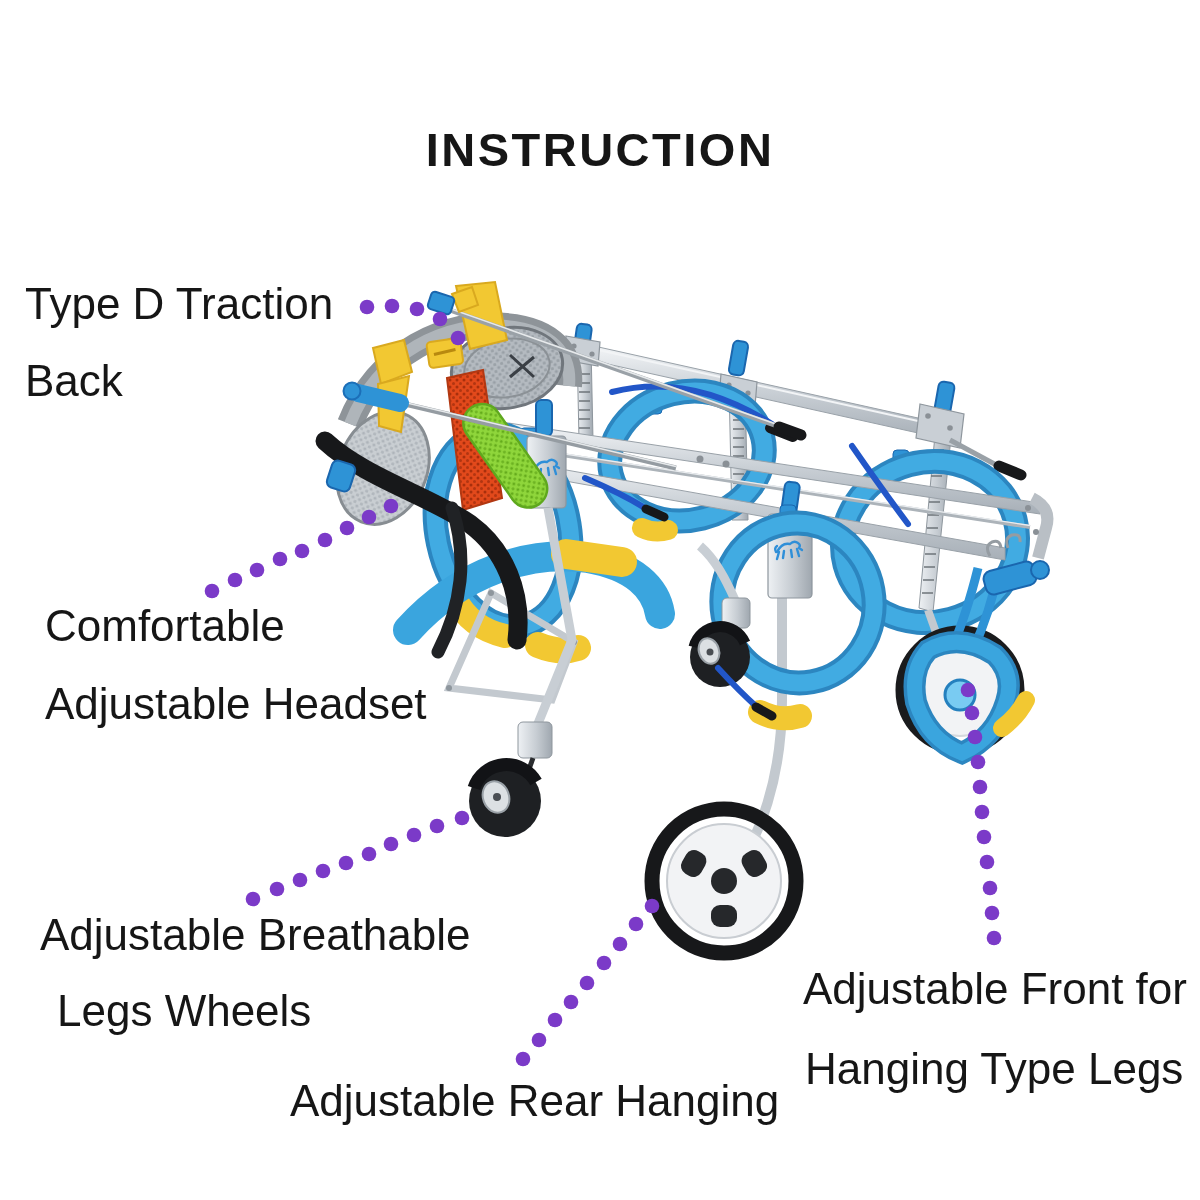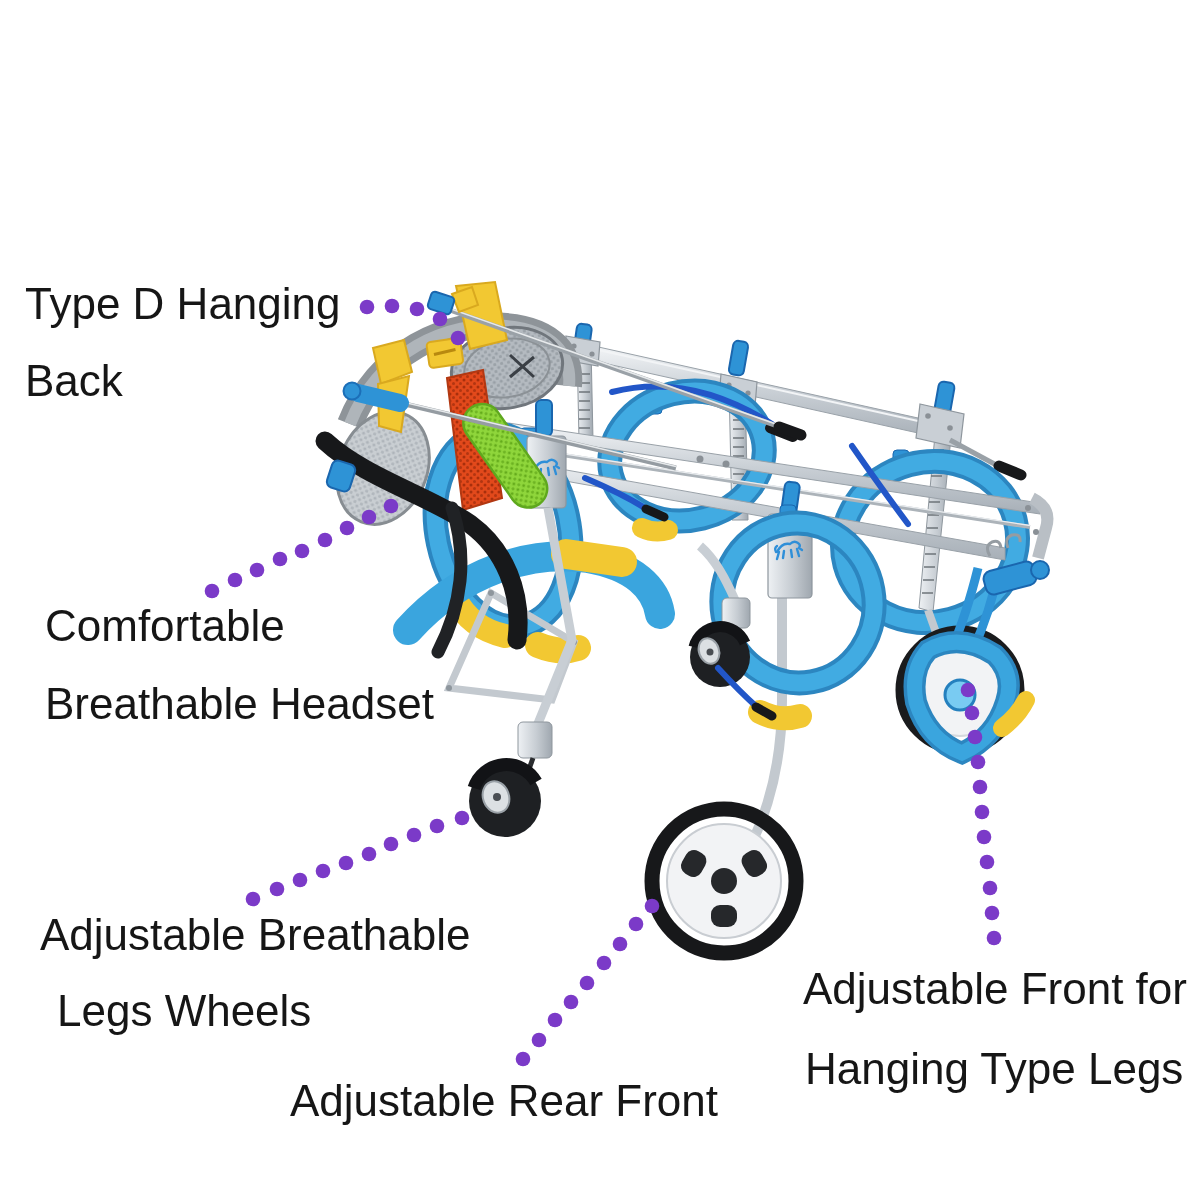--- a/index.html
+++ b/index.html
@@ -319,6 +319,7 @@
     </g>
   </svg>
 
+  <div class="title">INSTRUCTION</div>
 
   <div>
     <div class="lbl-line" style="left:25px;top:282px">Type D Hanging</div>

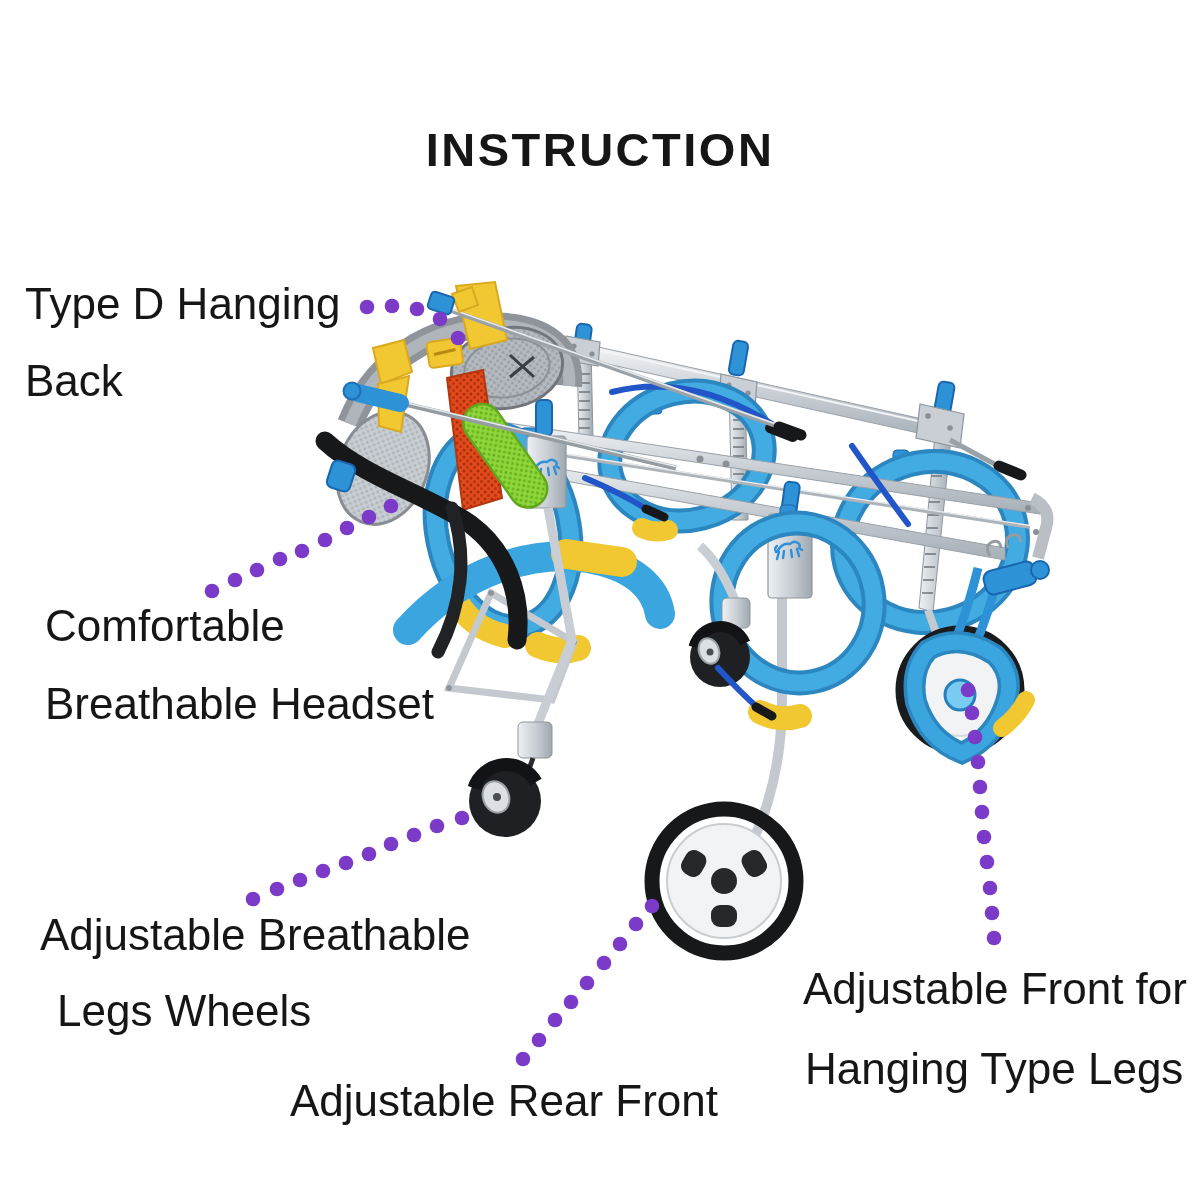--- a/index.html
+++ b/index.html
@@ -322,7 +322,7 @@
   <div class="title">INSTRUCTION</div>
 
   <div>
-    <div class="lbl-line" style="left:25px;top:282px">Type D Hanging</div>
+    <div class="lbl-line" style="left:25px;top:282px">Type D Traction</div>
     <div class="lbl-line" style="left:25px;top:359px">Back</div>
   </div>
 

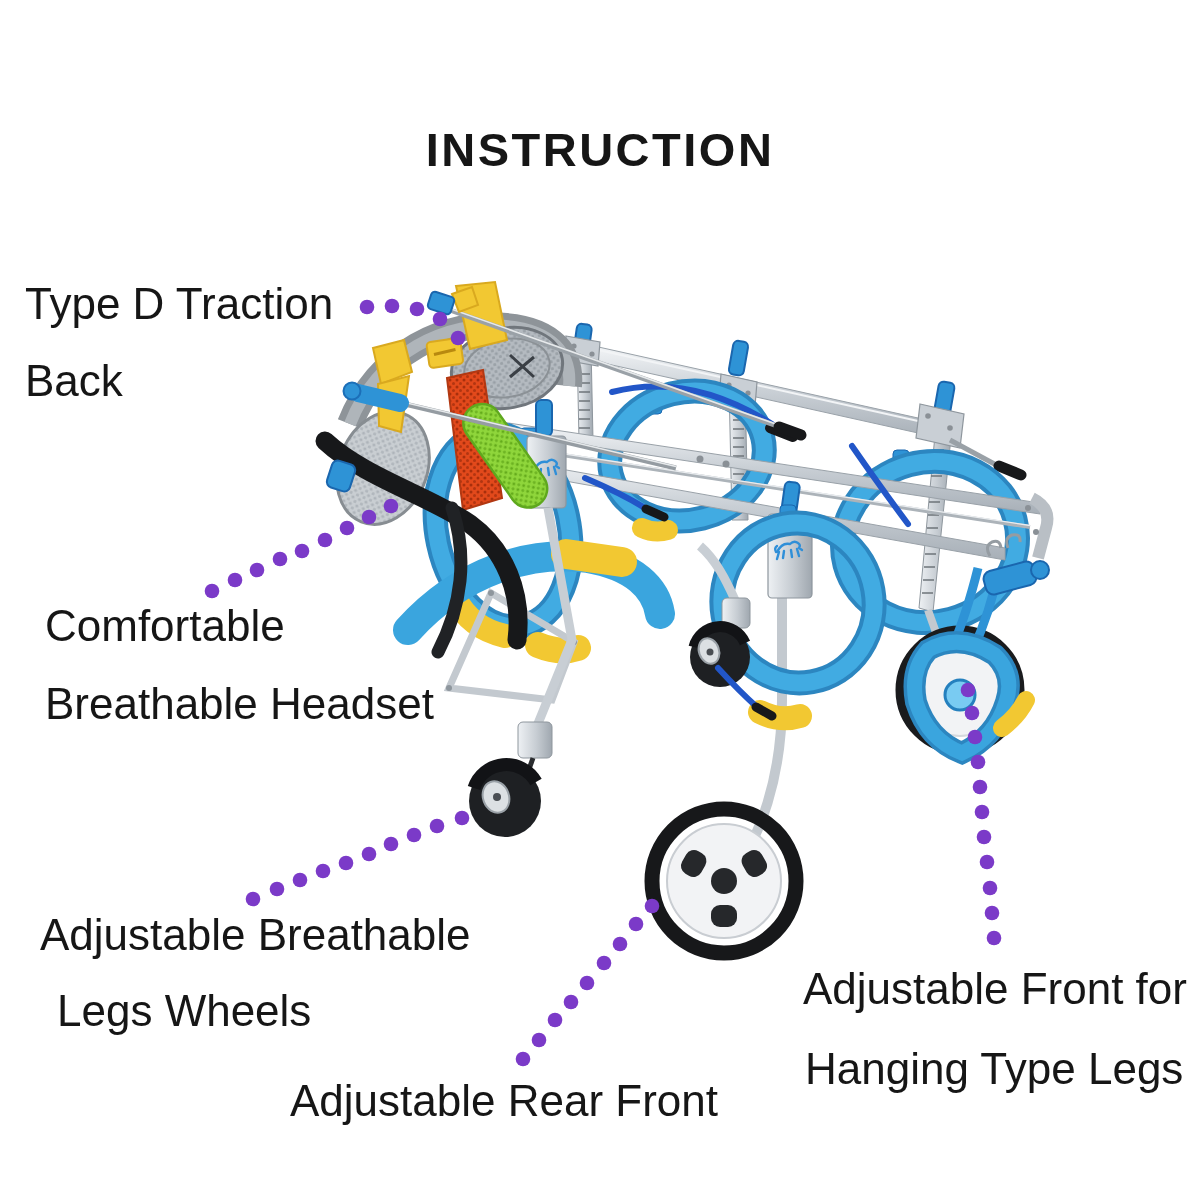--- a/index.html
+++ b/index.html
@@ -328,7 +328,7 @@
 
   <div>
     <div class="lbl-line" style="left:45px;top:604px">Comfortable</div>
-    <div class="lbl-line" style="left:45px;top:682px">Breathable Headset</div>
+    <div class="lbl-line" style="left:45px;top:682px">Adjustable Headset</div>
   </div>
 
   <div>

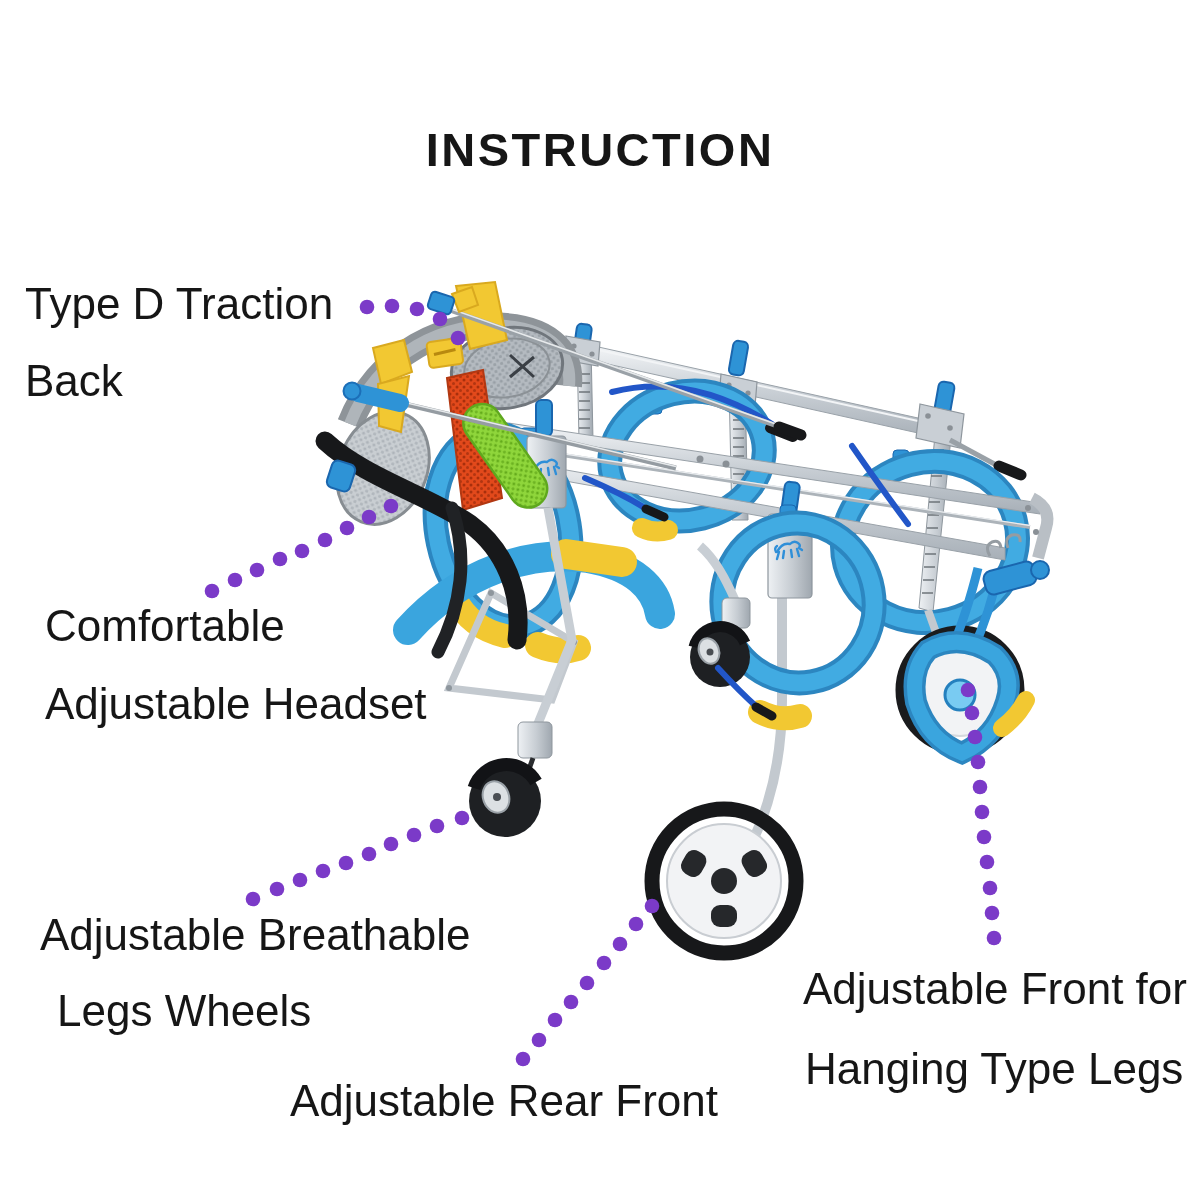--- a/index.html
+++ b/index.html
@@ -337,7 +337,7 @@
   </div>
 
   <div>
-    <div class="lbl-line" style="left:290px;top:1079px">Adjustable Rear Front</div>
+    <div class="lbl-line" style="left:290px;top:1079px">Adjustable Rear Hanging</div>
   </div>
 
   <div>

